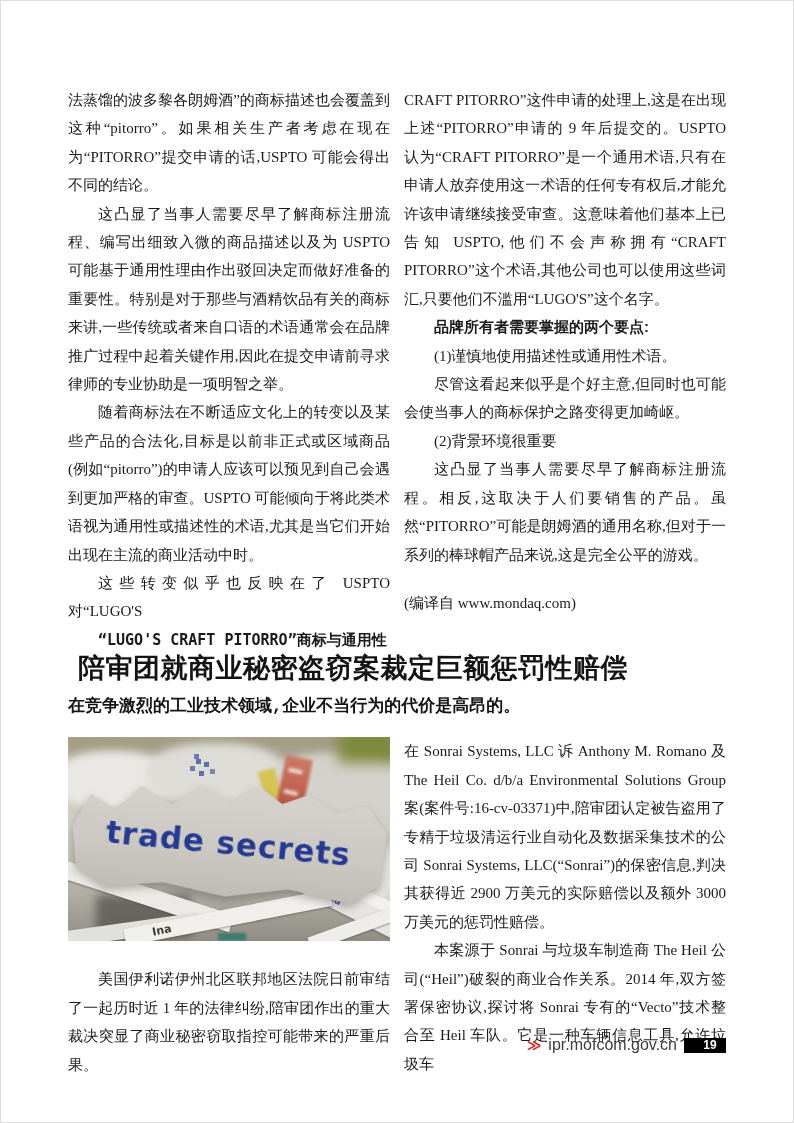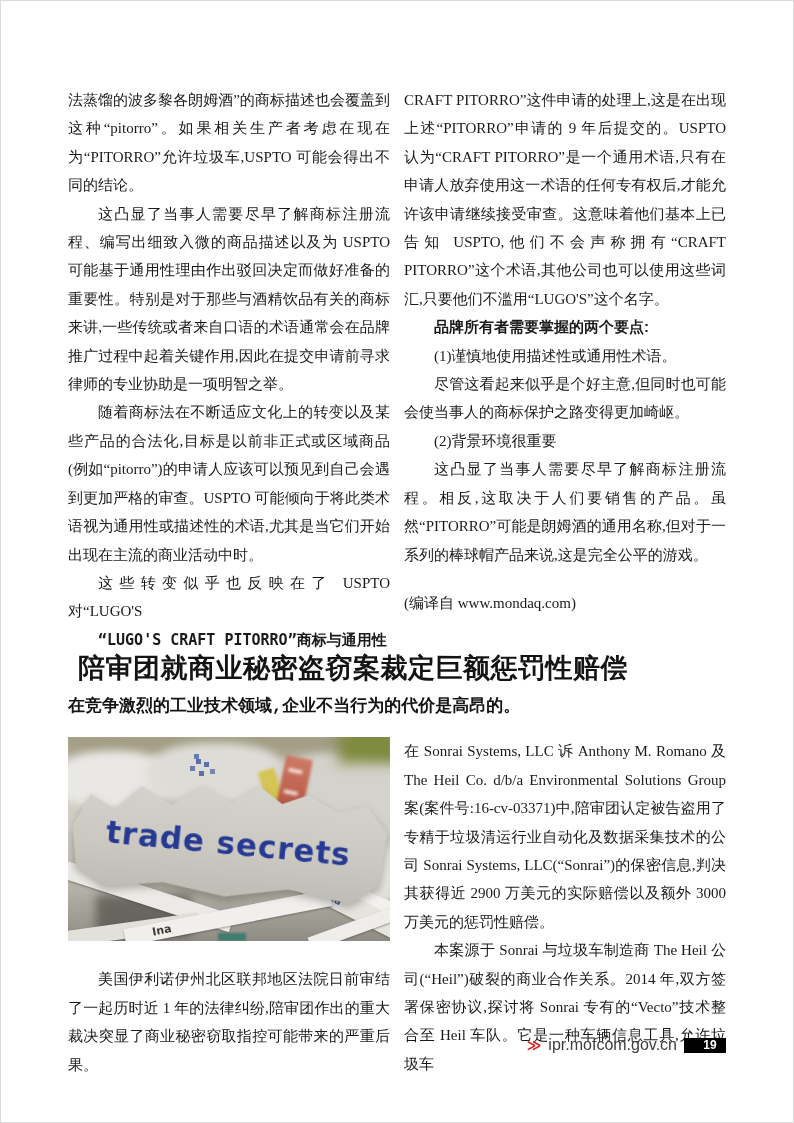--- a/index.html
+++ b/index.html
@@ -127,7 +127,7 @@
 
     <div class="article-1 cols body-text">
       <div class="col">
-        <p>法蒸馏的波多黎各朗姆酒”的商标描述也会覆盖到这种“pitorro”。如果相关生产者考虑在现在为“PITORRO”允许垃圾车,USPTO 可能会得出不同的结论。</p>
+        <p>法蒸馏的波多黎各朗姆酒”的商标描述也会覆盖到这种“pitorro”。如果相关生产者考虑在现在为“PITORRO”提交申请的话,USPTO 可能会得出不同的结论。</p>
         <p class="indent">这凸显了当事人需要尽早了解商标注册流程、编写出细致入微的商品描述以及为 USPTO 可能基于通用性理由作出驳回决定而做好准备的重要性。特别是对于那些与酒精饮品有关的商标来讲,一些传统或者来自口语的术语通常会在品牌推广过程中起着关键作用,因此在提交申请前寻求律师的专业协助是一项明智之举。</p>
         <p class="indent">随着商标法在不断适应文化上的转变以及某些产品的合法化,目标是以前非正式或区域商品(例如“pitorro”)的申请人应该可以预见到自己会遇到更加严格的审查。USPTO 可能倾向于将此类术语视为通用性或描述性的术语,尤其是当它们开始出现在主流的商业活动中时。</p>
         <p class="indent">这些转变似乎也反映在了 USPTO 对“LUGO'S</p>

